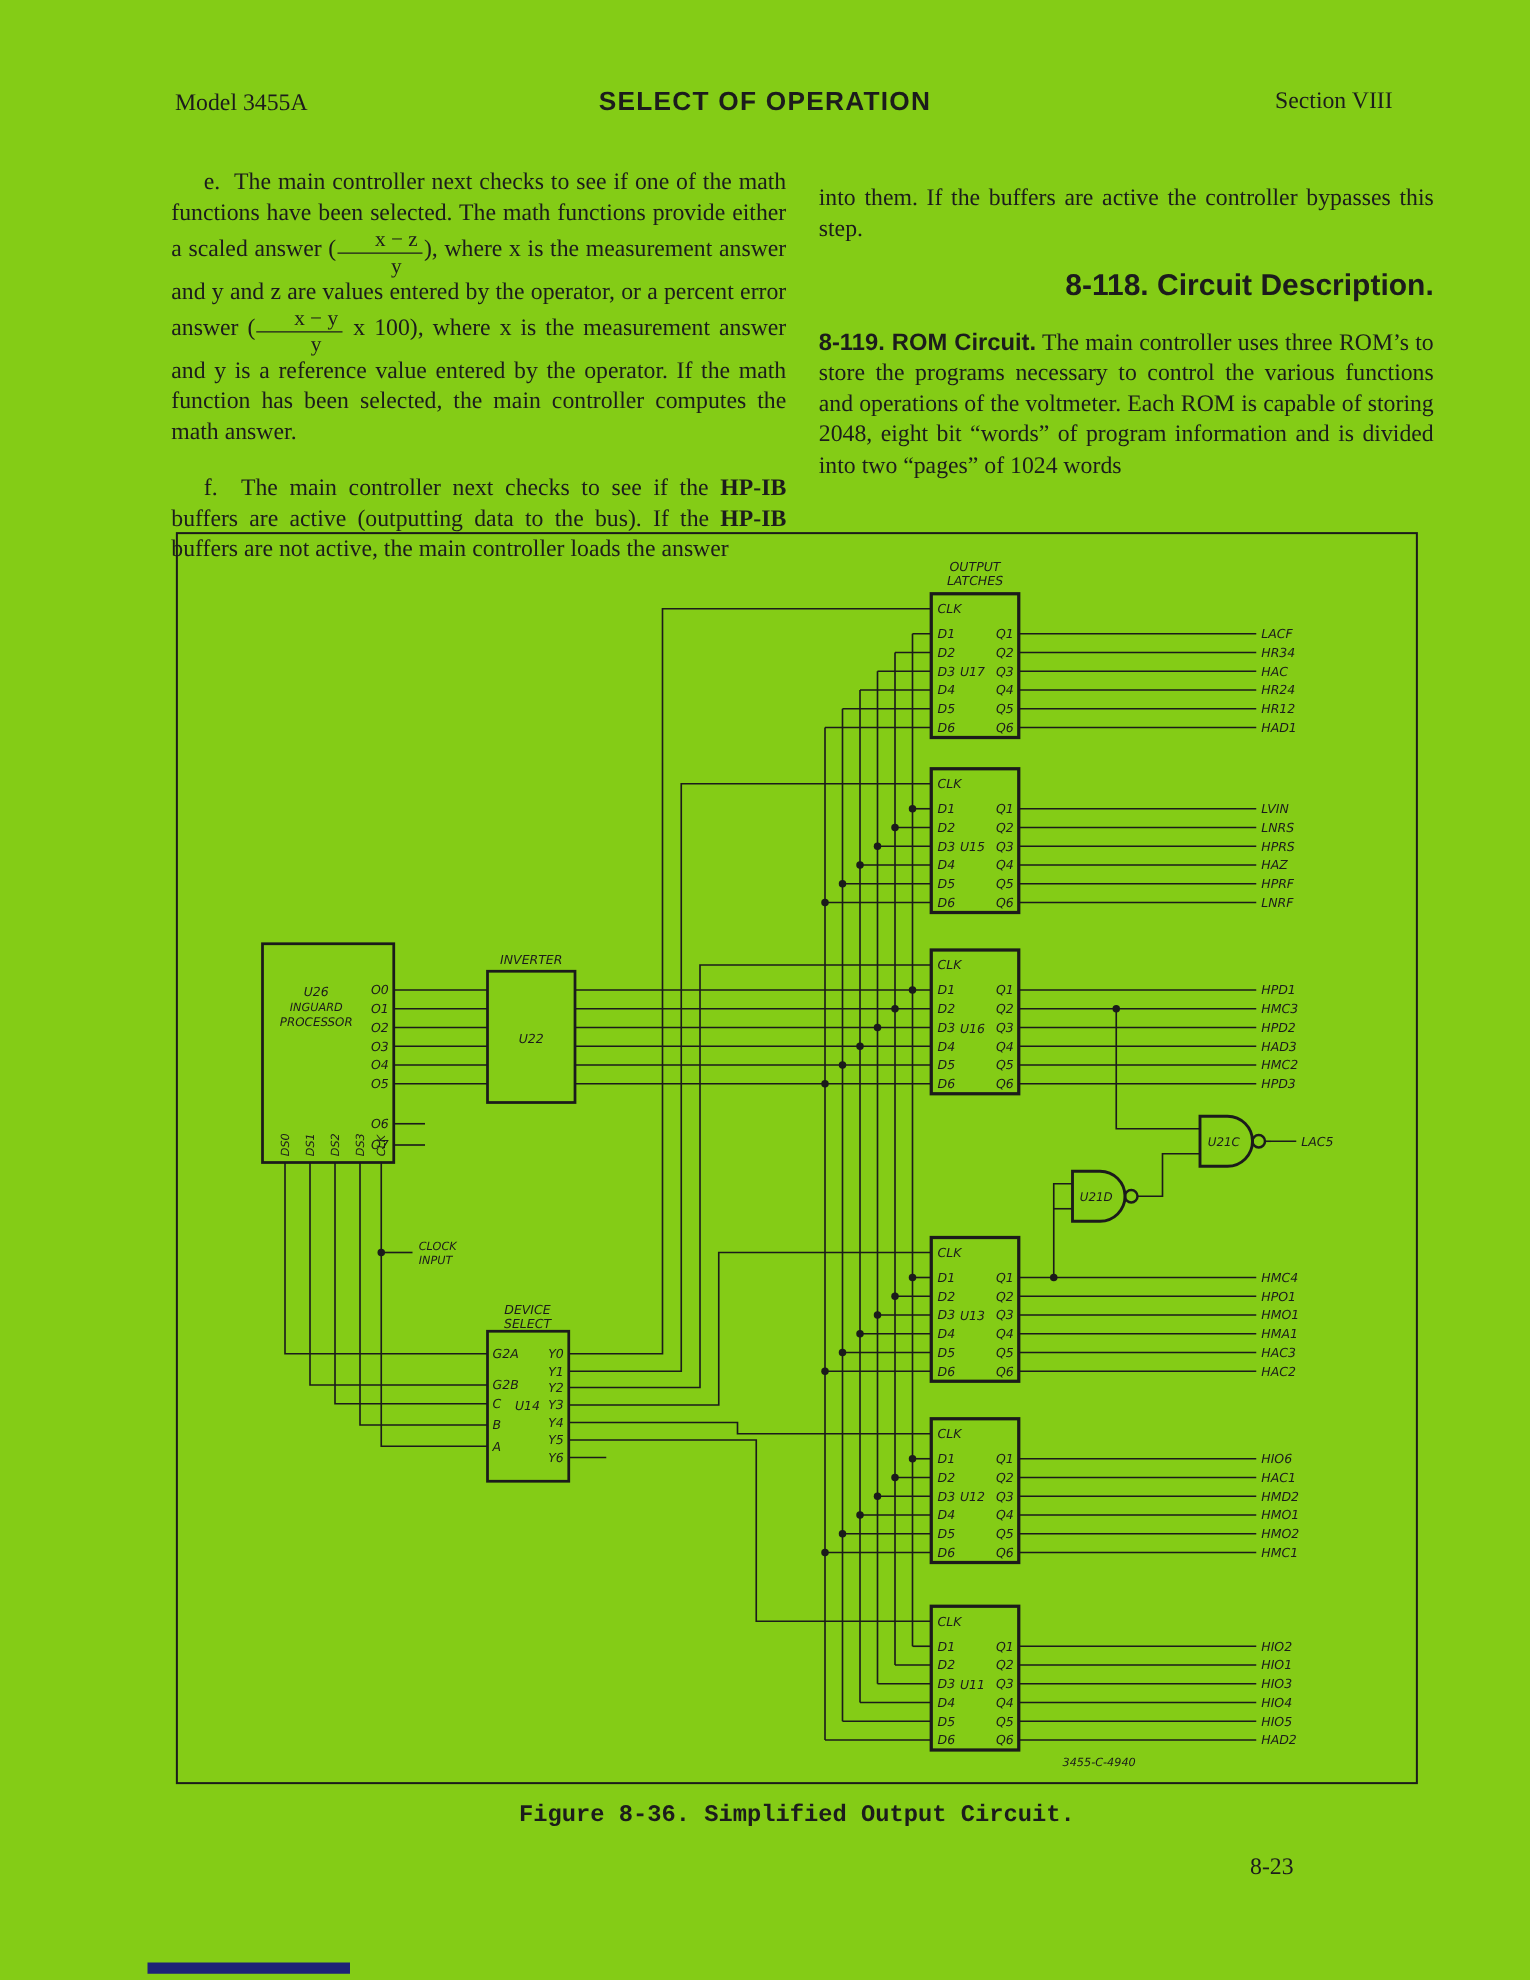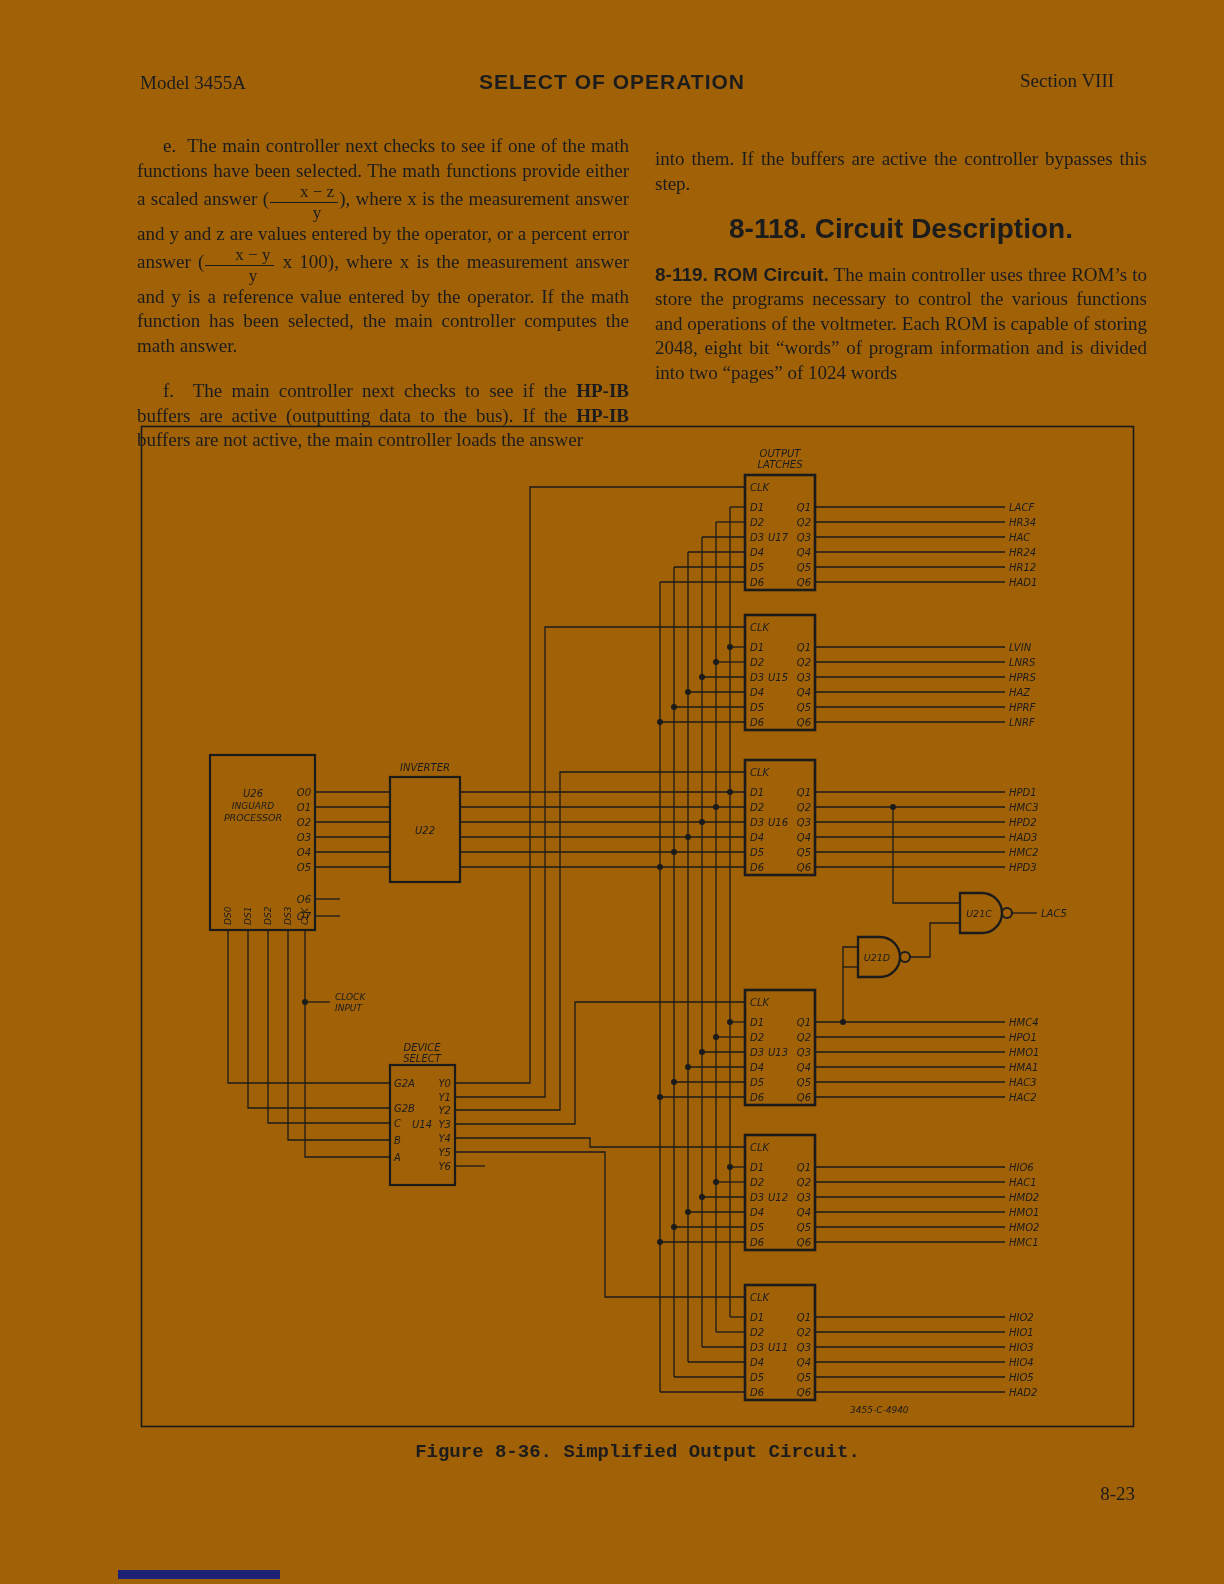--- a/index.html
+++ b/index.html
@@ -3,7 +3,7 @@
 <meta charset="utf-8">
 <style>
   html,body{margin:0;padding:0;background:#e8e8e4;}
-  .page{position:relative;width:1224px;height:1584px;background:#a16207;margin:0 auto;
+  .page{position:relative;width:1224px;height:1584px;background:#84cc16;margin:0 auto;
         font-family:"Liberation Serif",serif;color:#1c1c1c;overflow:hidden;}
   
   .hdr-left{position:absolute;left:140px;top:72px;font-size:19px;}

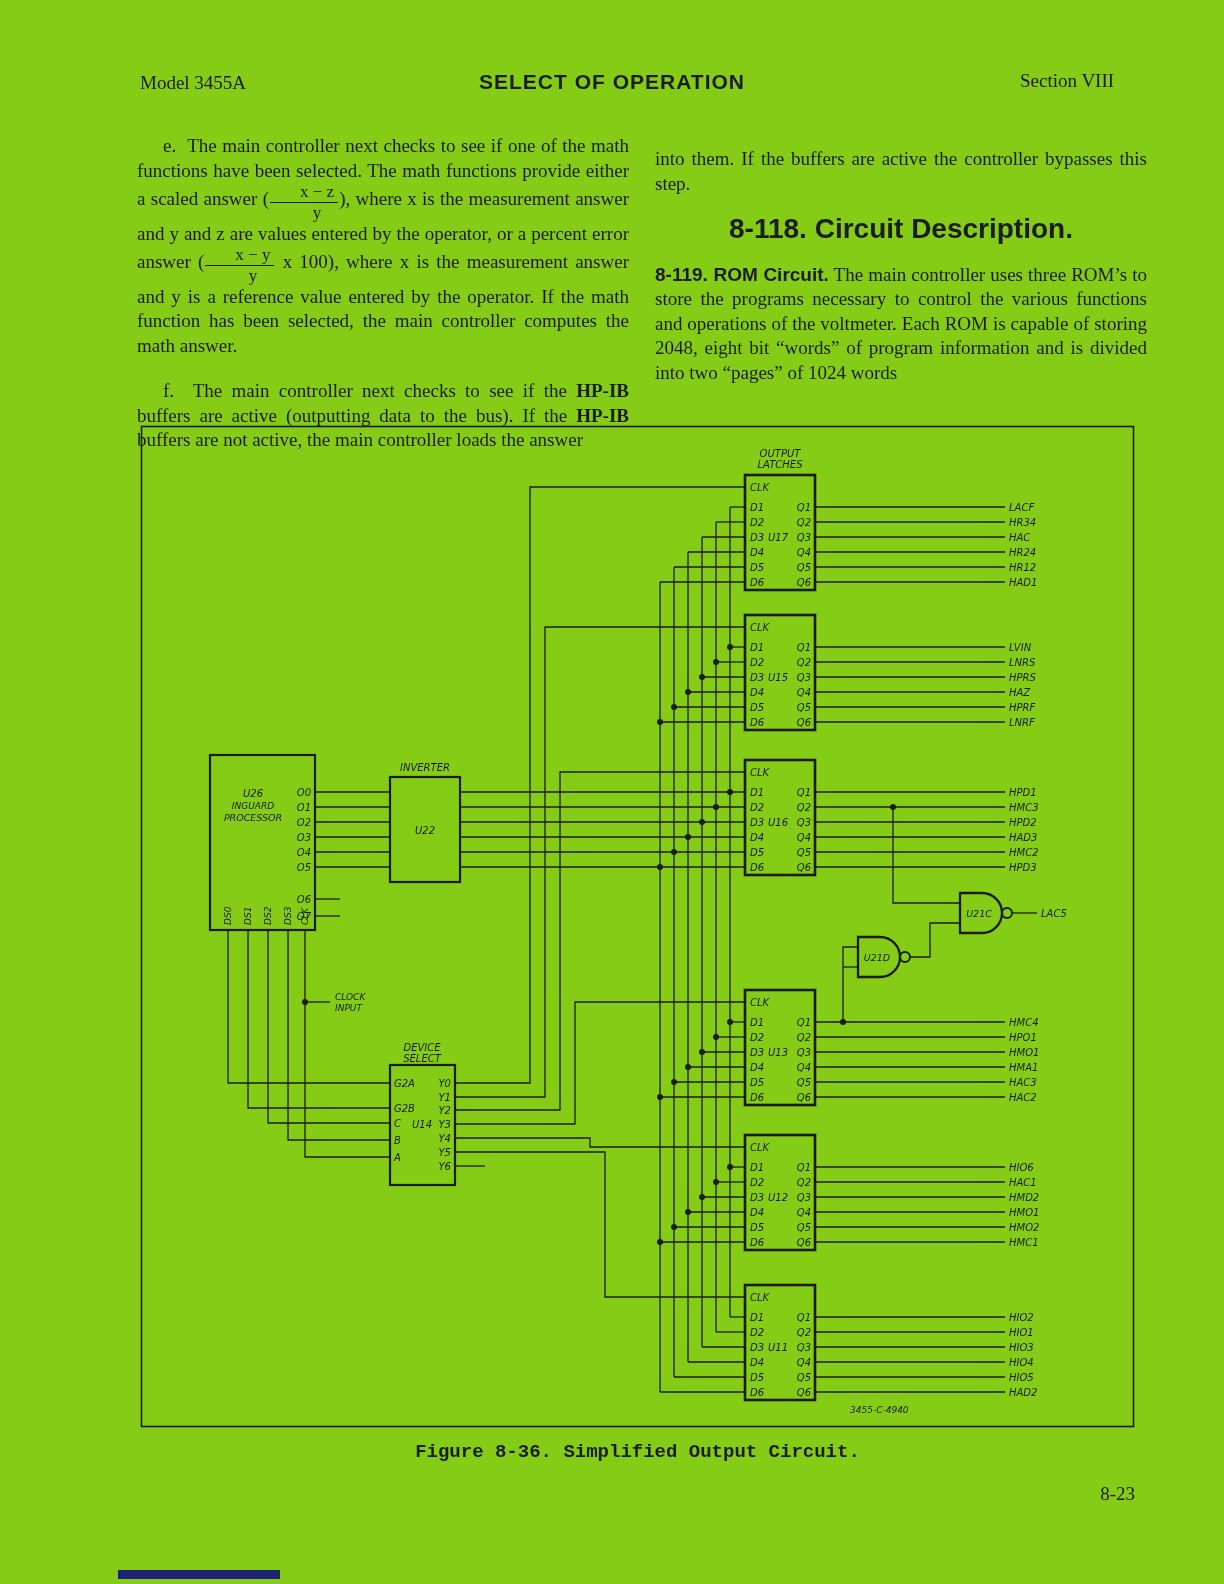--- a/index.html
+++ b/index.html
@@ -20,7 +20,7 @@
   .frac{display:inline-block;text-align:center;vertical-align:-0.75em;font-size:17px;line-height:1.05;padding:0 1px;}
   .frac .num{display:block;border-bottom:1.4px solid #1c1c1c;padding:0 4px 1px 4px;}
   .frac .den{display:block;padding-top:1px;}
-  .sec-head{font-family:"Liberation Sans",sans-serif;font-weight:bold;font-size:28px;margin:4px 0 21px 0 !important;text-align:center;}
+  .sec-head{font-family:"Liberation Sans",sans-serif;font-weight:bold;font-size:24px;margin:4px 0 21px 0 !important;text-align:right;}
   .lead{font-family:"Liberation Sans",sans-serif;font-weight:bold;}
   
   .figure-box{position:absolute;left:140px;top:425px;width:995px;height:1003px;font-style:italic;}

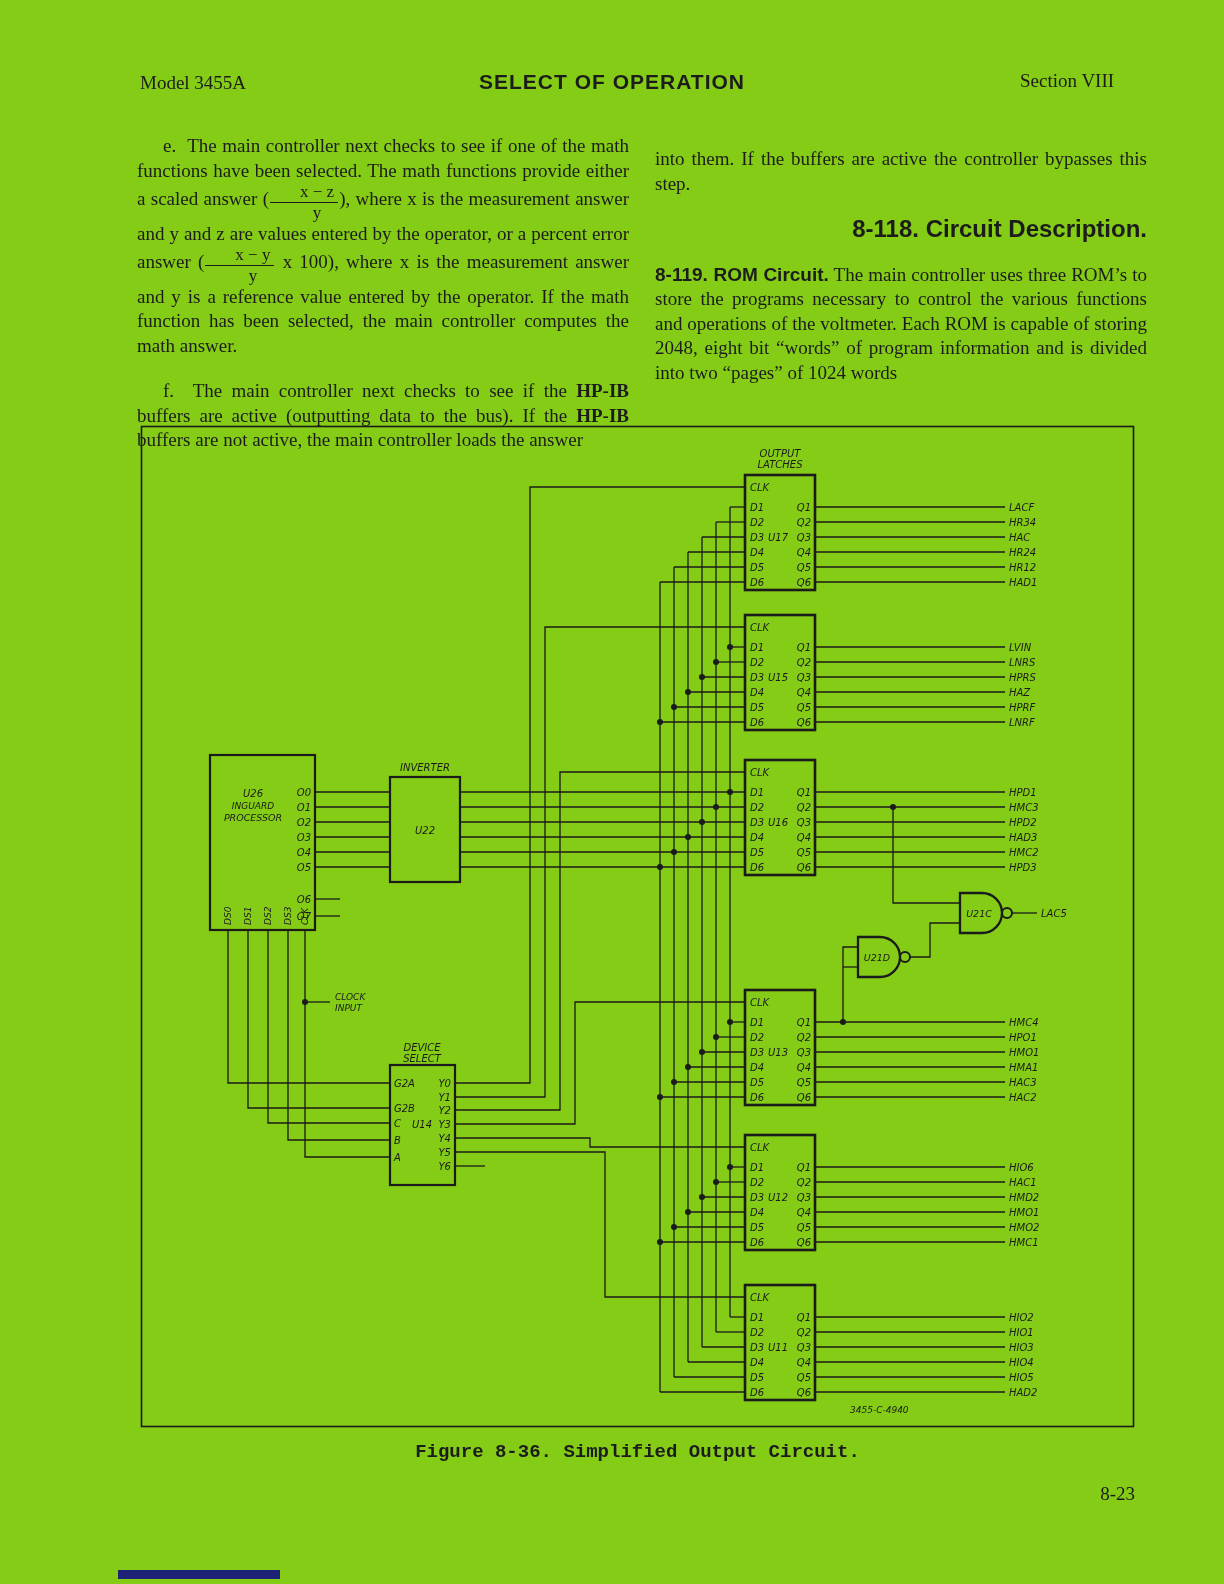--- a/index.html
+++ b/index.html
@@ -27,7 +27,7 @@
   svg text{font-family:"DejaVu Sans",sans-serif;fill:#1b1b1b;}
   .caption{position:absolute;left:140px;top:1441px;width:995px;text-align:center;
         font-family:Liberation Mono, monospace;font-weight:bold;font-size:19px;}
-  .page-number{position:absolute;left:1000px;top:1483px;width:135px;text-align:right;font-size:19px;}
+  .page-number{position:absolute;left:1000px;top:1483px;width:135px;text-align:left;font-size:19px;}
   .bottom-bar{position:absolute;left:118px;top:1570px;width:162px;height:9px;background:#1e2277;}
 </style>
 </head>

